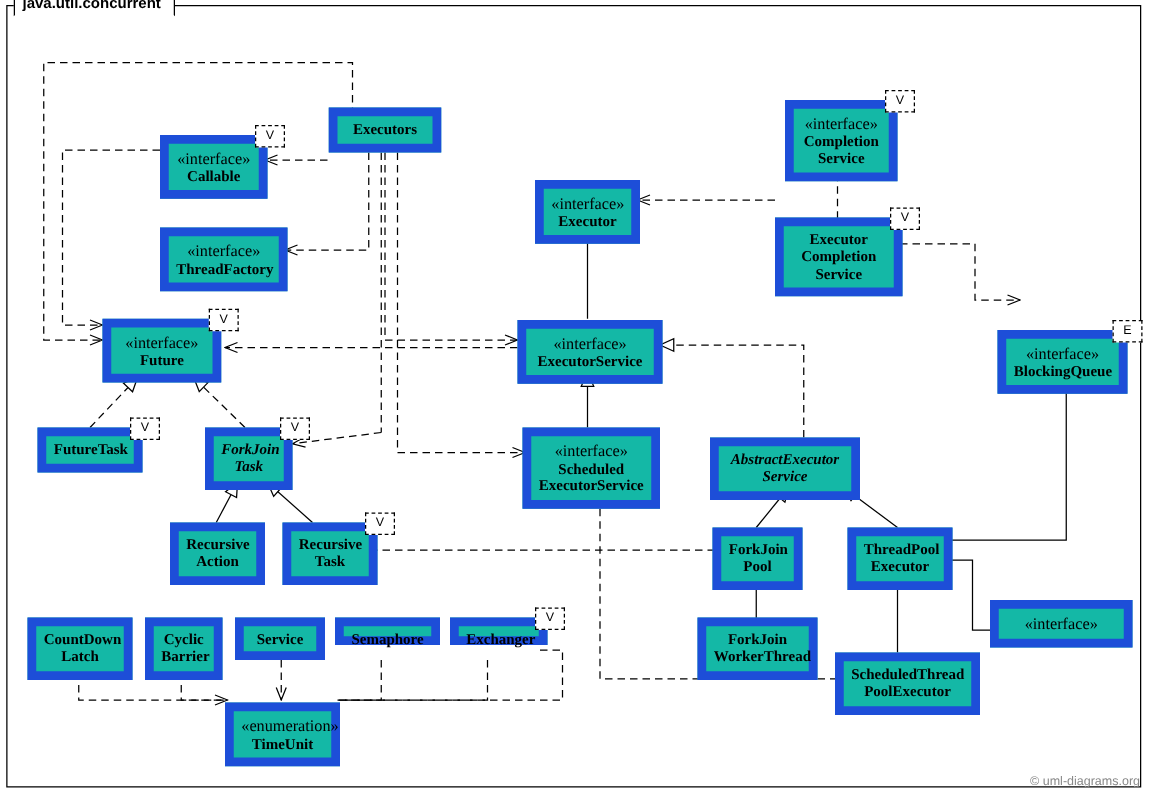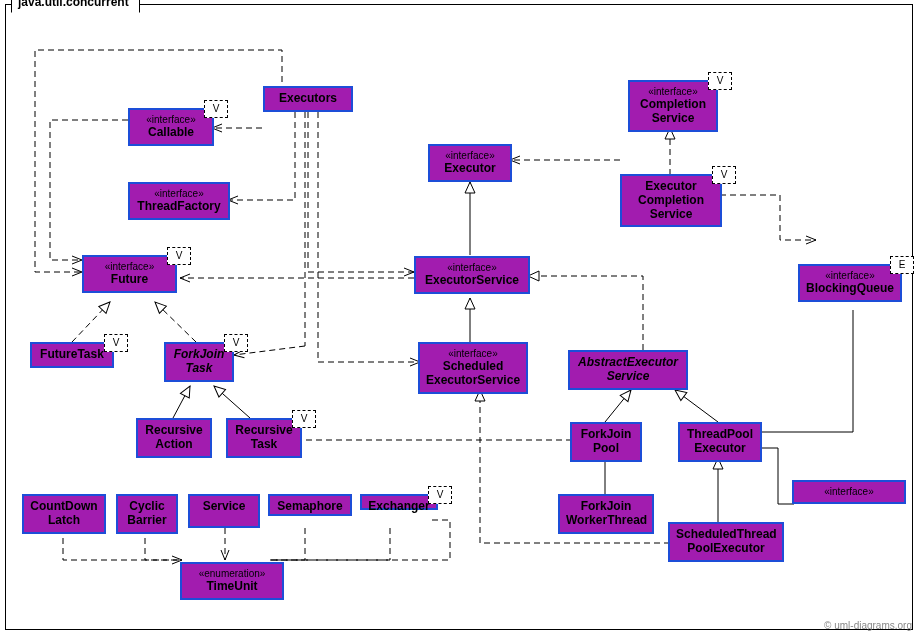--- a/index.html
+++ b/index.html
@@ -32,12 +32,13 @@
   }
   .node {
     position: absolute;
-    border: 2px solid #1d4ed8;
-    background: #a21caf;
+    border: 7px solid #1d4ed8;
+    background: #14b8a6;
     text-align: center;
     box-sizing: border-box;
     padding: 4px 6px;
     z-index: 5;
+    font-family: Liberation Serif, serif;
   }
   .node .stereo { font-size: 10px; display:block; line-height:1.2; }
   .node .name  { font-weight: bold; font-size: 12px; display:block; line-height:1.15; }

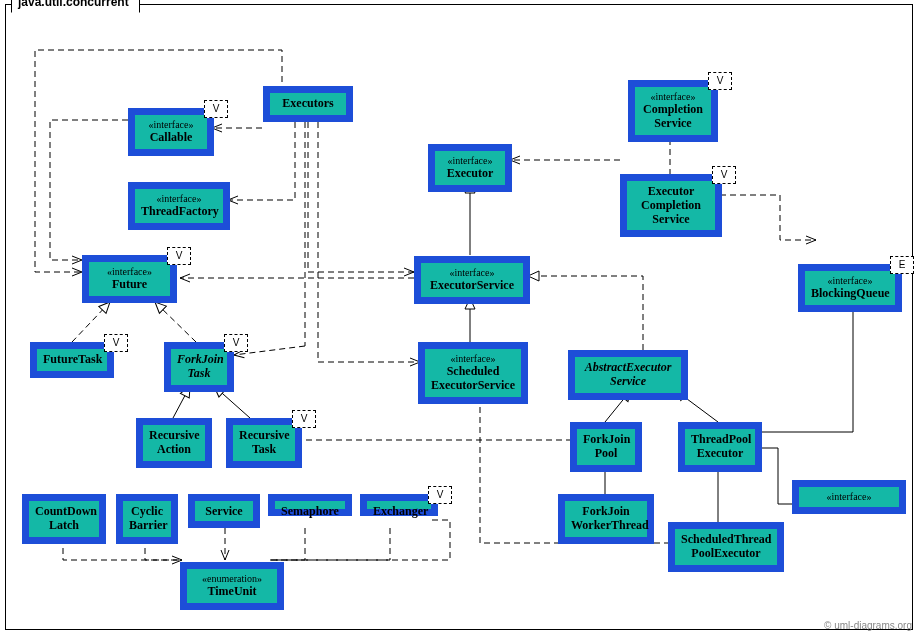--- a/index.html
+++ b/index.html
@@ -40,7 +40,7 @@
     z-index: 5;
     font-family: Liberation Serif, serif;
   }
-  .node .stereo { font-size: 10px; display:block; line-height:1.2; }
+  .node .stereo { font-size: 13px; display:block; line-height:1.2; }
   .node .name  { font-weight: bold; font-size: 12px; display:block; line-height:1.15; }
   .node .italic { font-style: italic; }
   .flag {

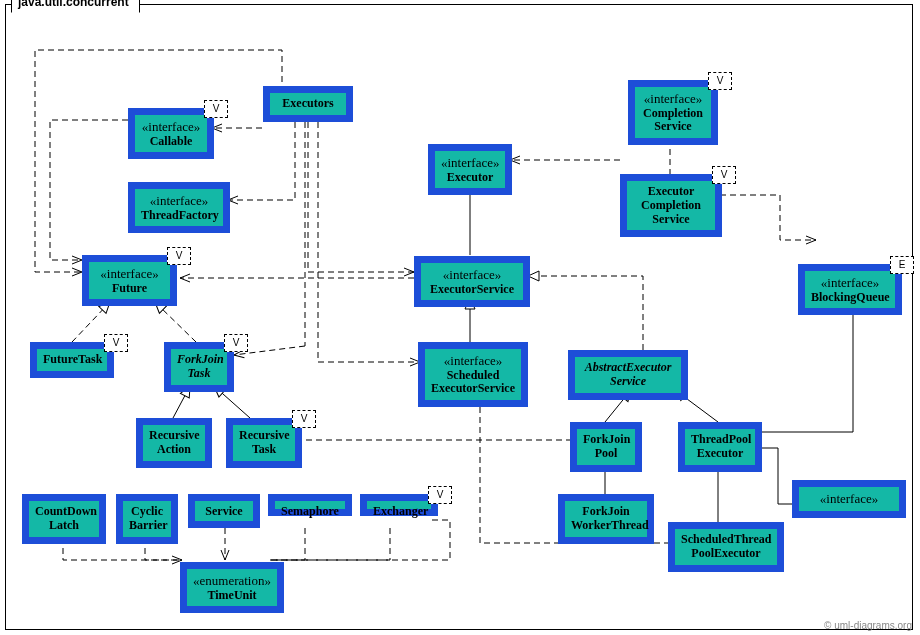--- a/index.html
+++ b/index.html
@@ -232,7 +232,7 @@
 </div>
 <div class="flag" style="left:428px;top:486px">V</div>
 
-<div class="node" style="left:180px;top:562px;width:104px">
+<div class="node" style="left:180px;top:562px;width:92px">
   <span class="stereo">«enumeration»</span>
     <span class="name">TimeUnit</span>
 </div>

